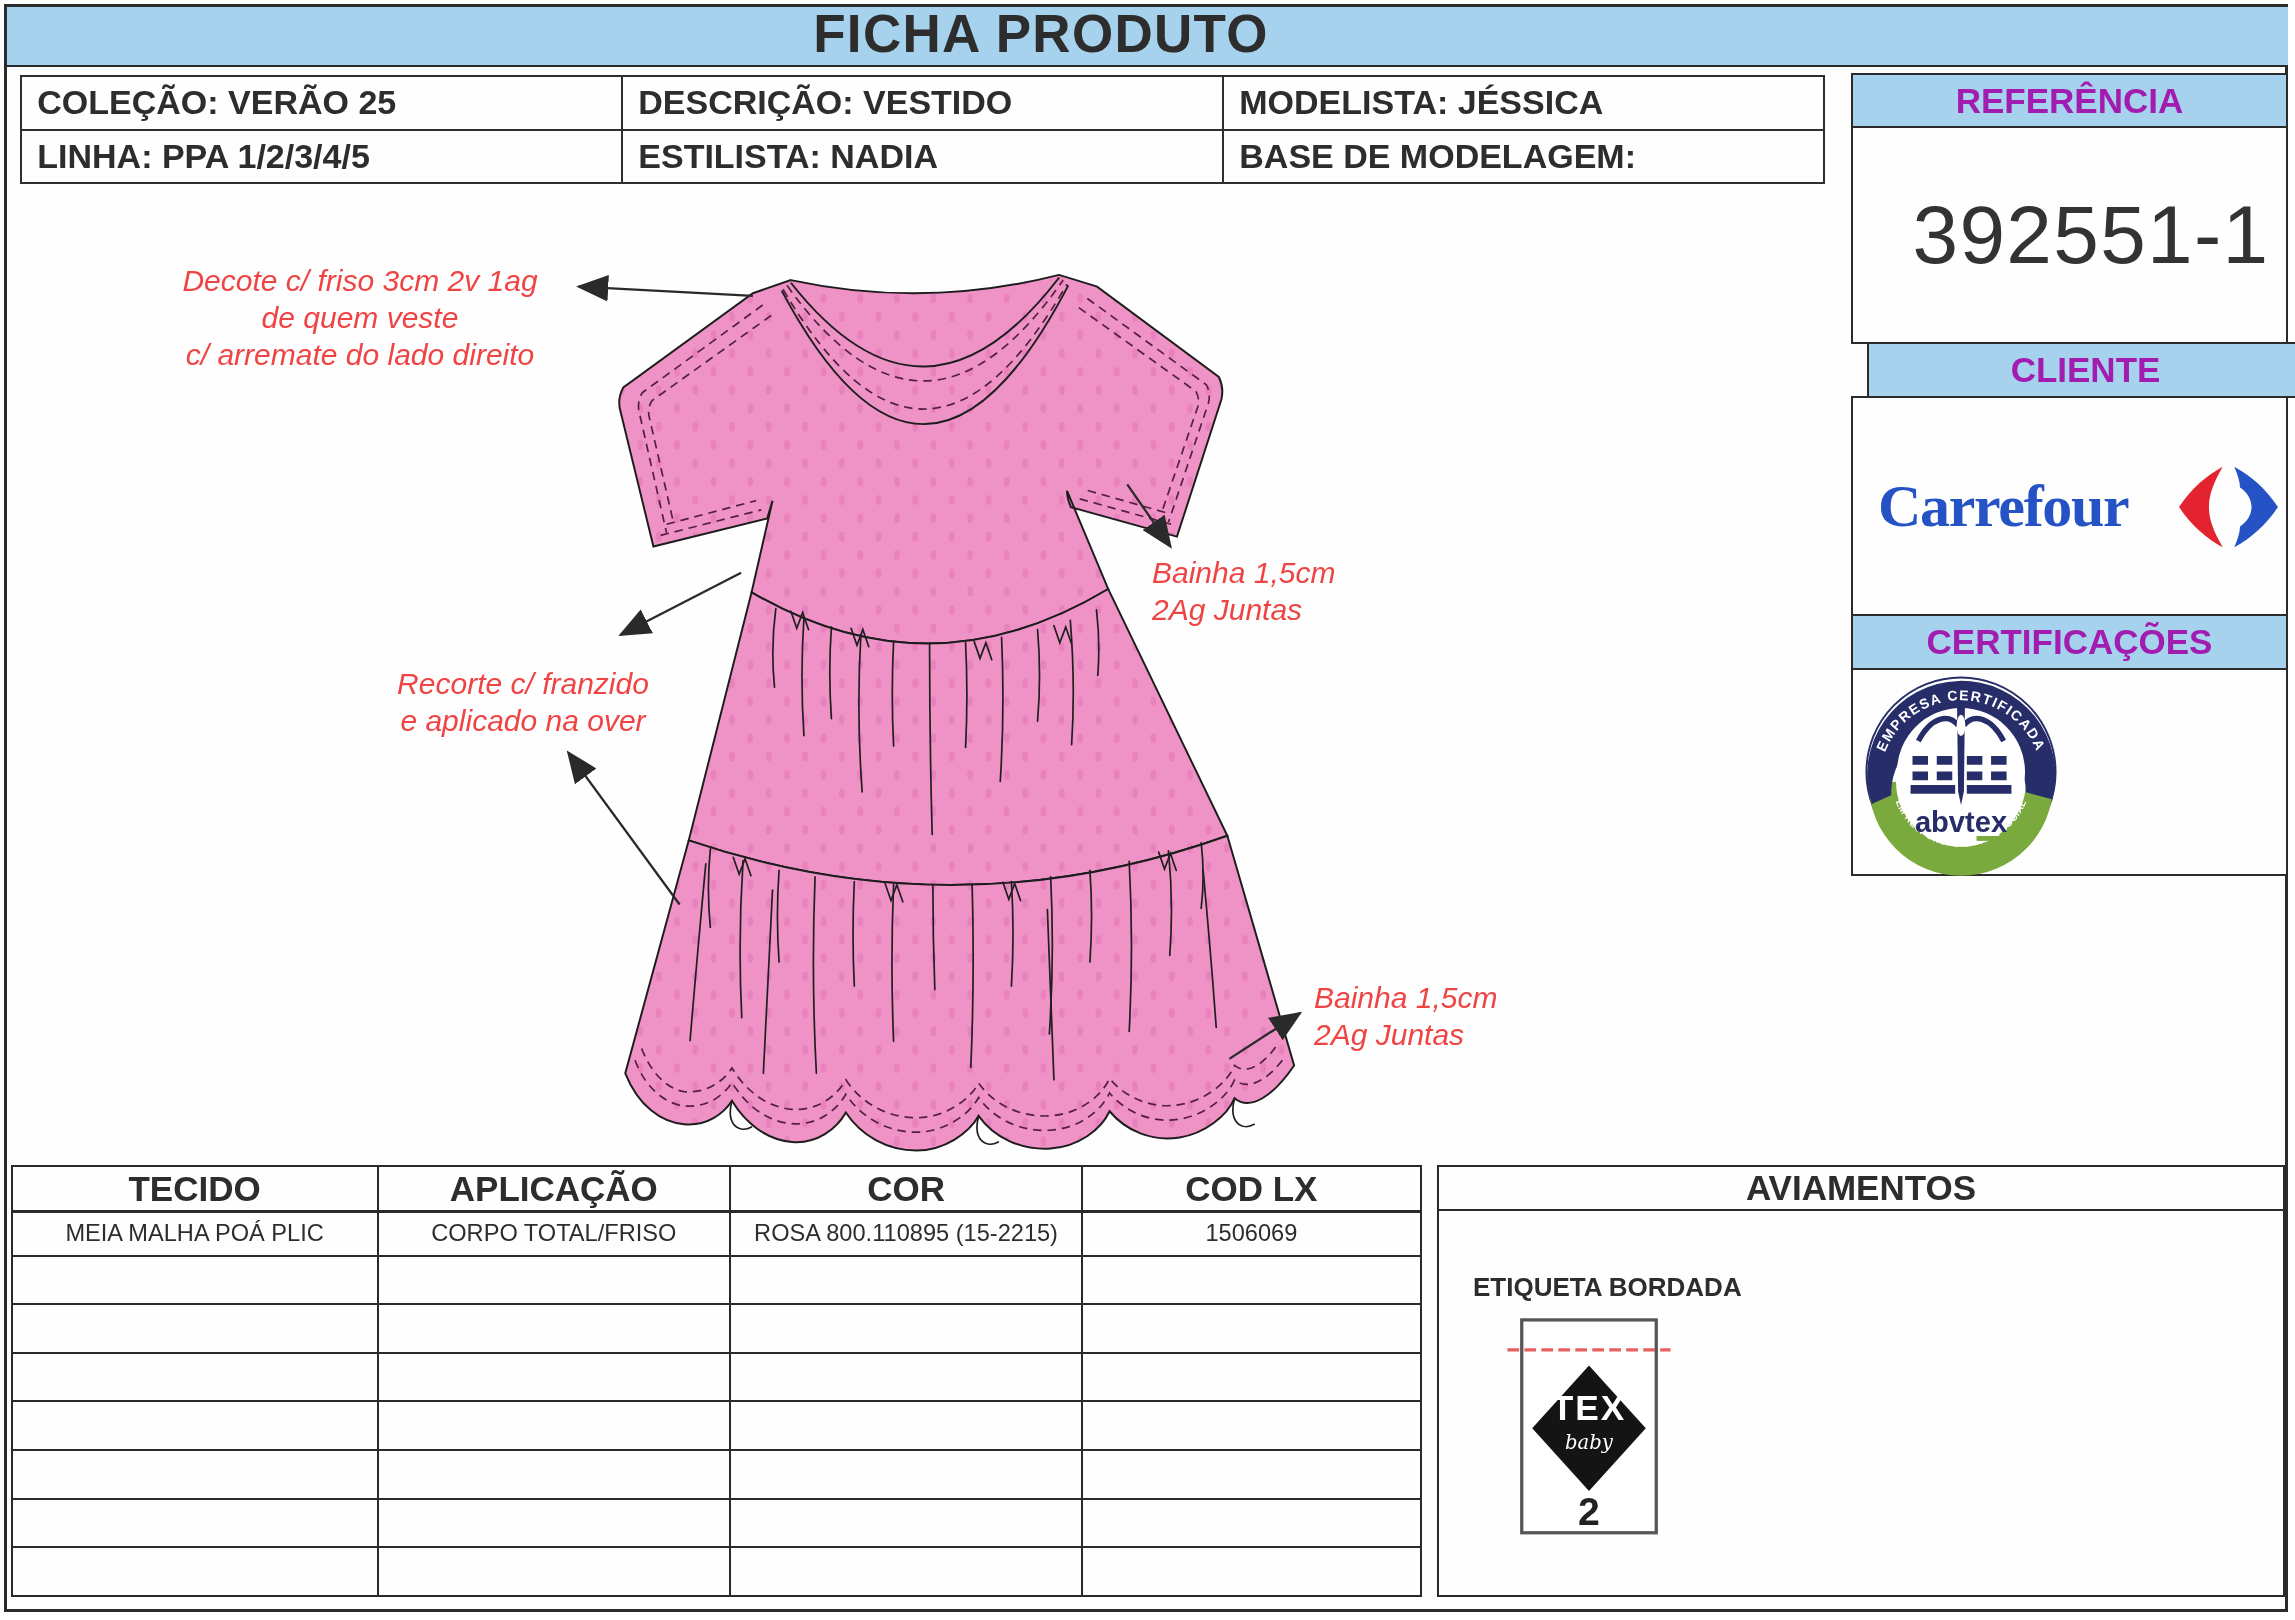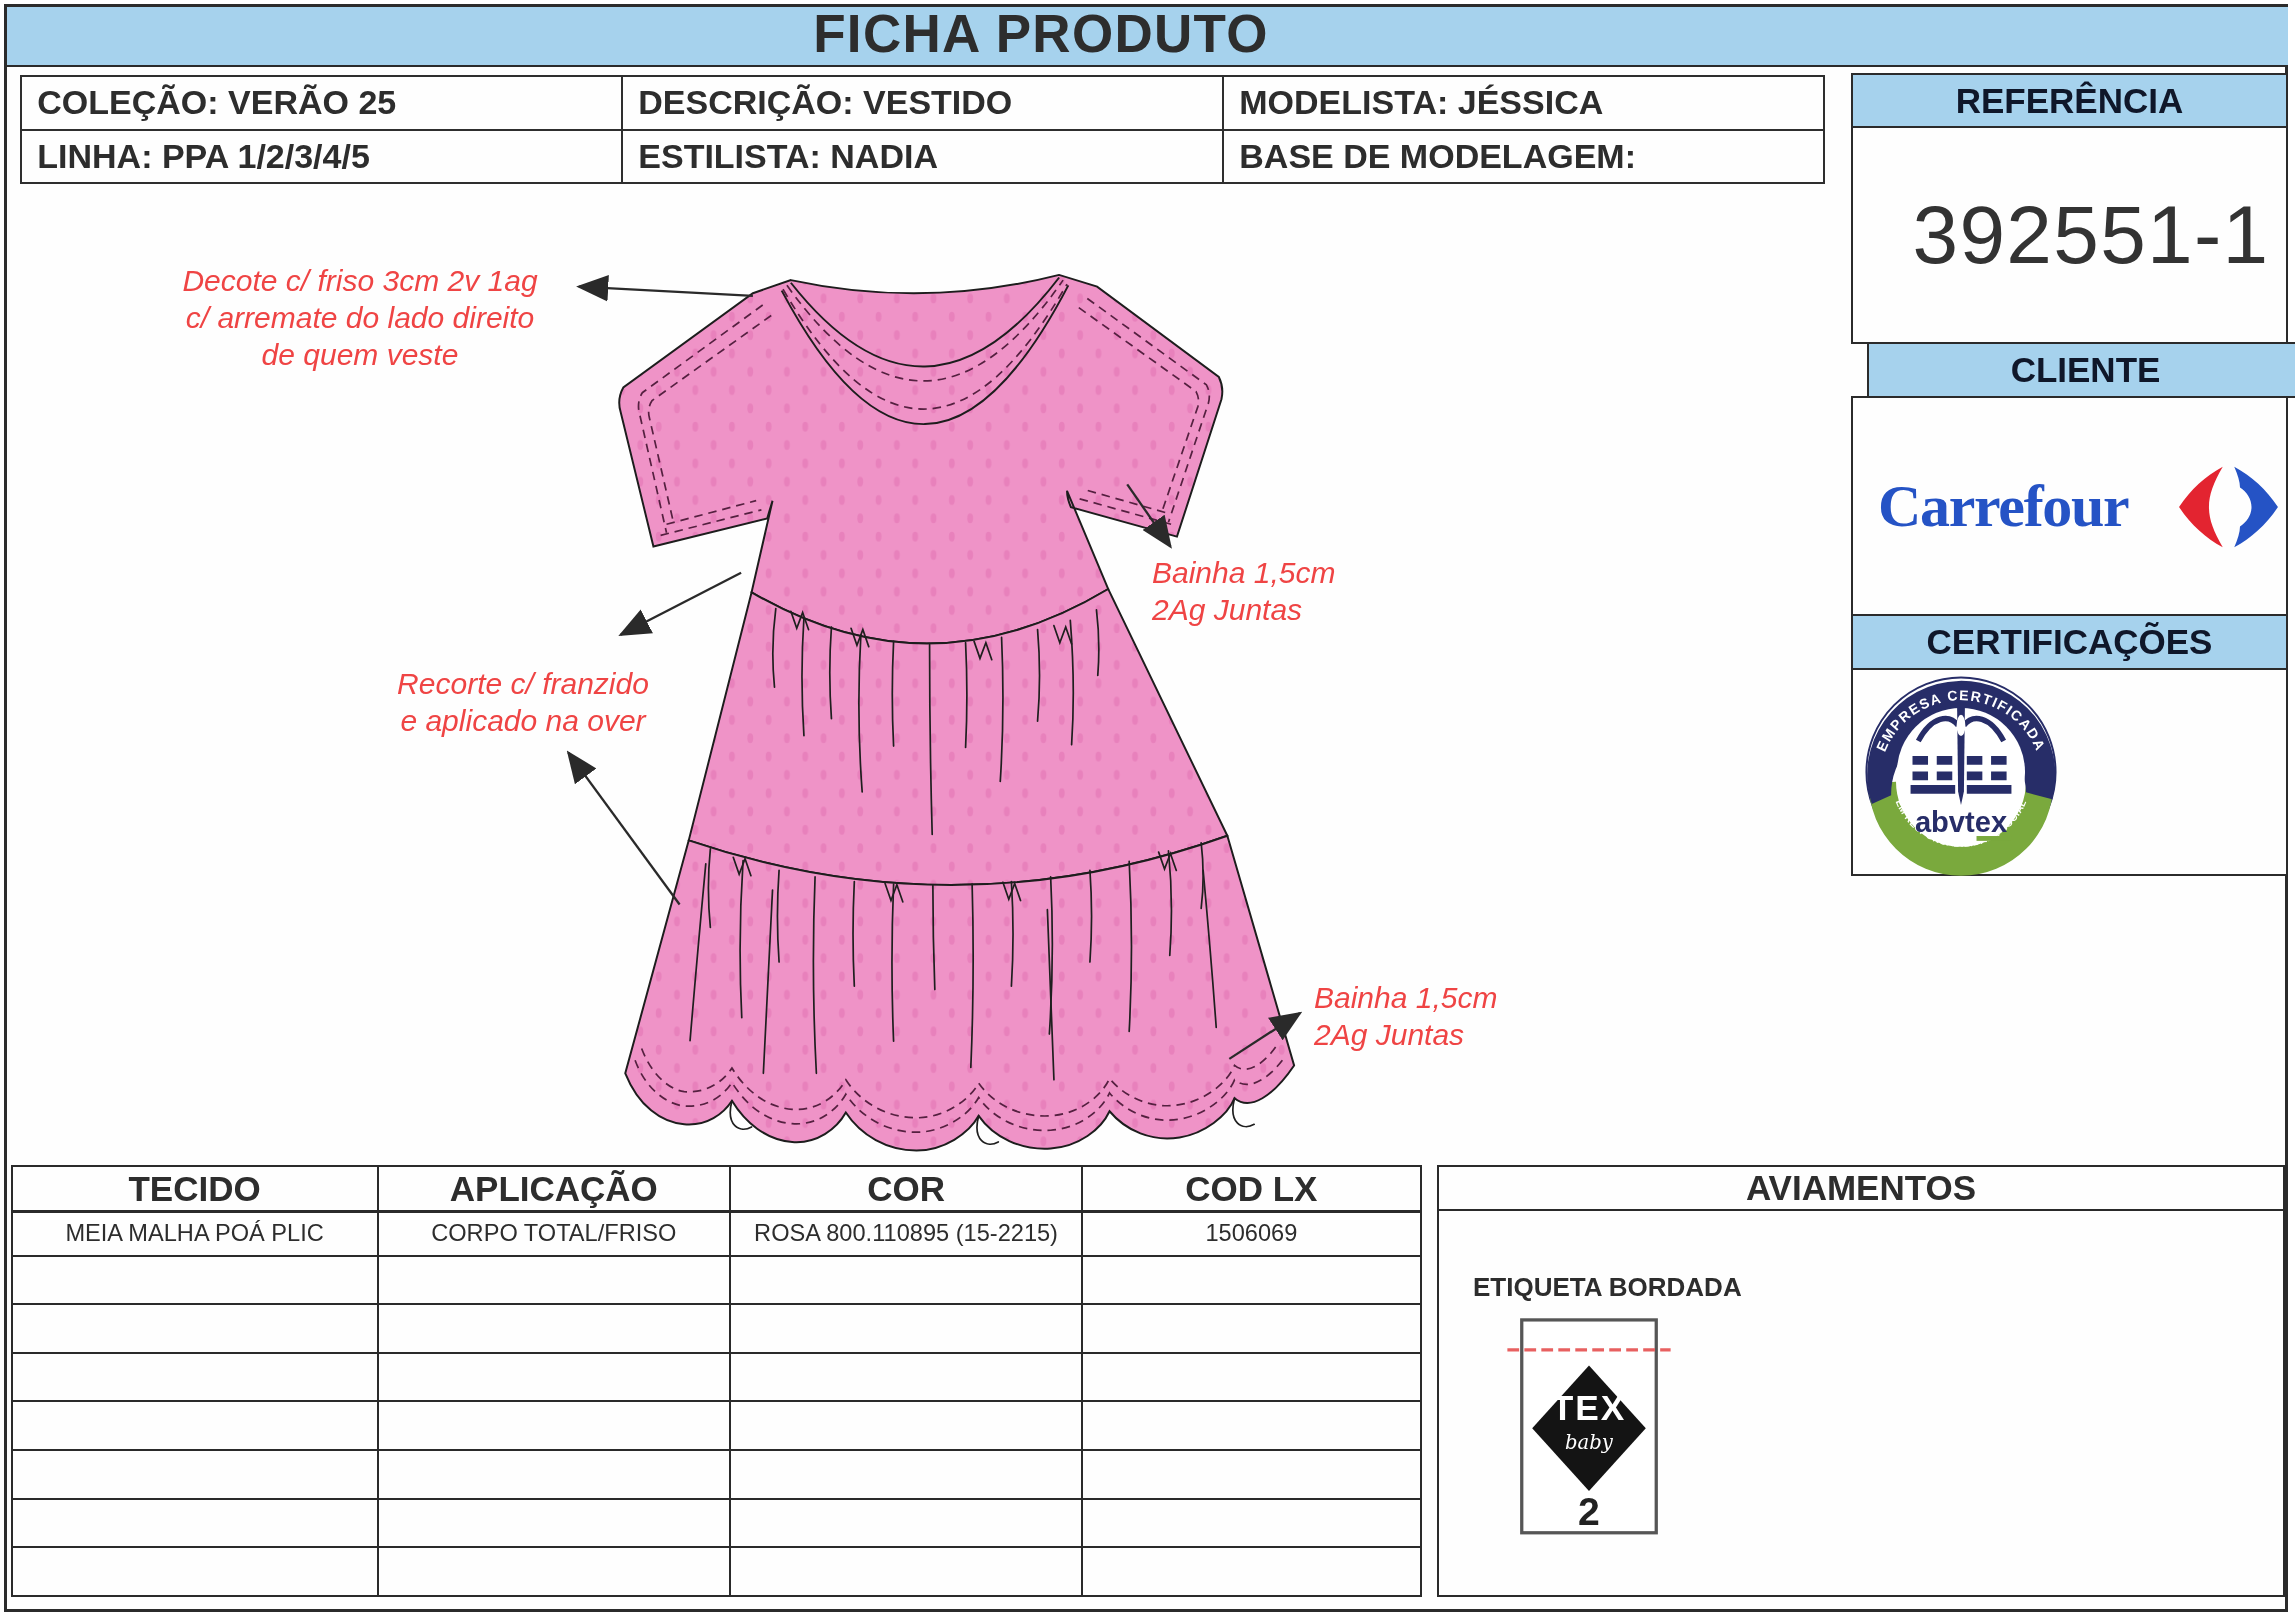--- a/index.html
+++ b/index.html
@@ -23,7 +23,7 @@
   
   .sb{left:1851px;width:437px;box-sizing:border-box;border:2.6px solid #2b2b2b;}
   .sb-band{background:#a6d2ed;display:flex;align-items:center;justify-content:center;
-           font-size:35px;font-weight:bold;color:#0f172a;}
+           font-size:35px;font-weight:bold;color:#a21caf;}
   .sb-box{background:#fefefe;}
   .ref-value{display:flex;align-items:center;justify-content:center;font-size:82px;letter-spacing:1.3px;color:#333;}
   .carrefour-wrap{display:flex;align-items:center;justify-content:space-between;padding-left:25px;gap:24px;}

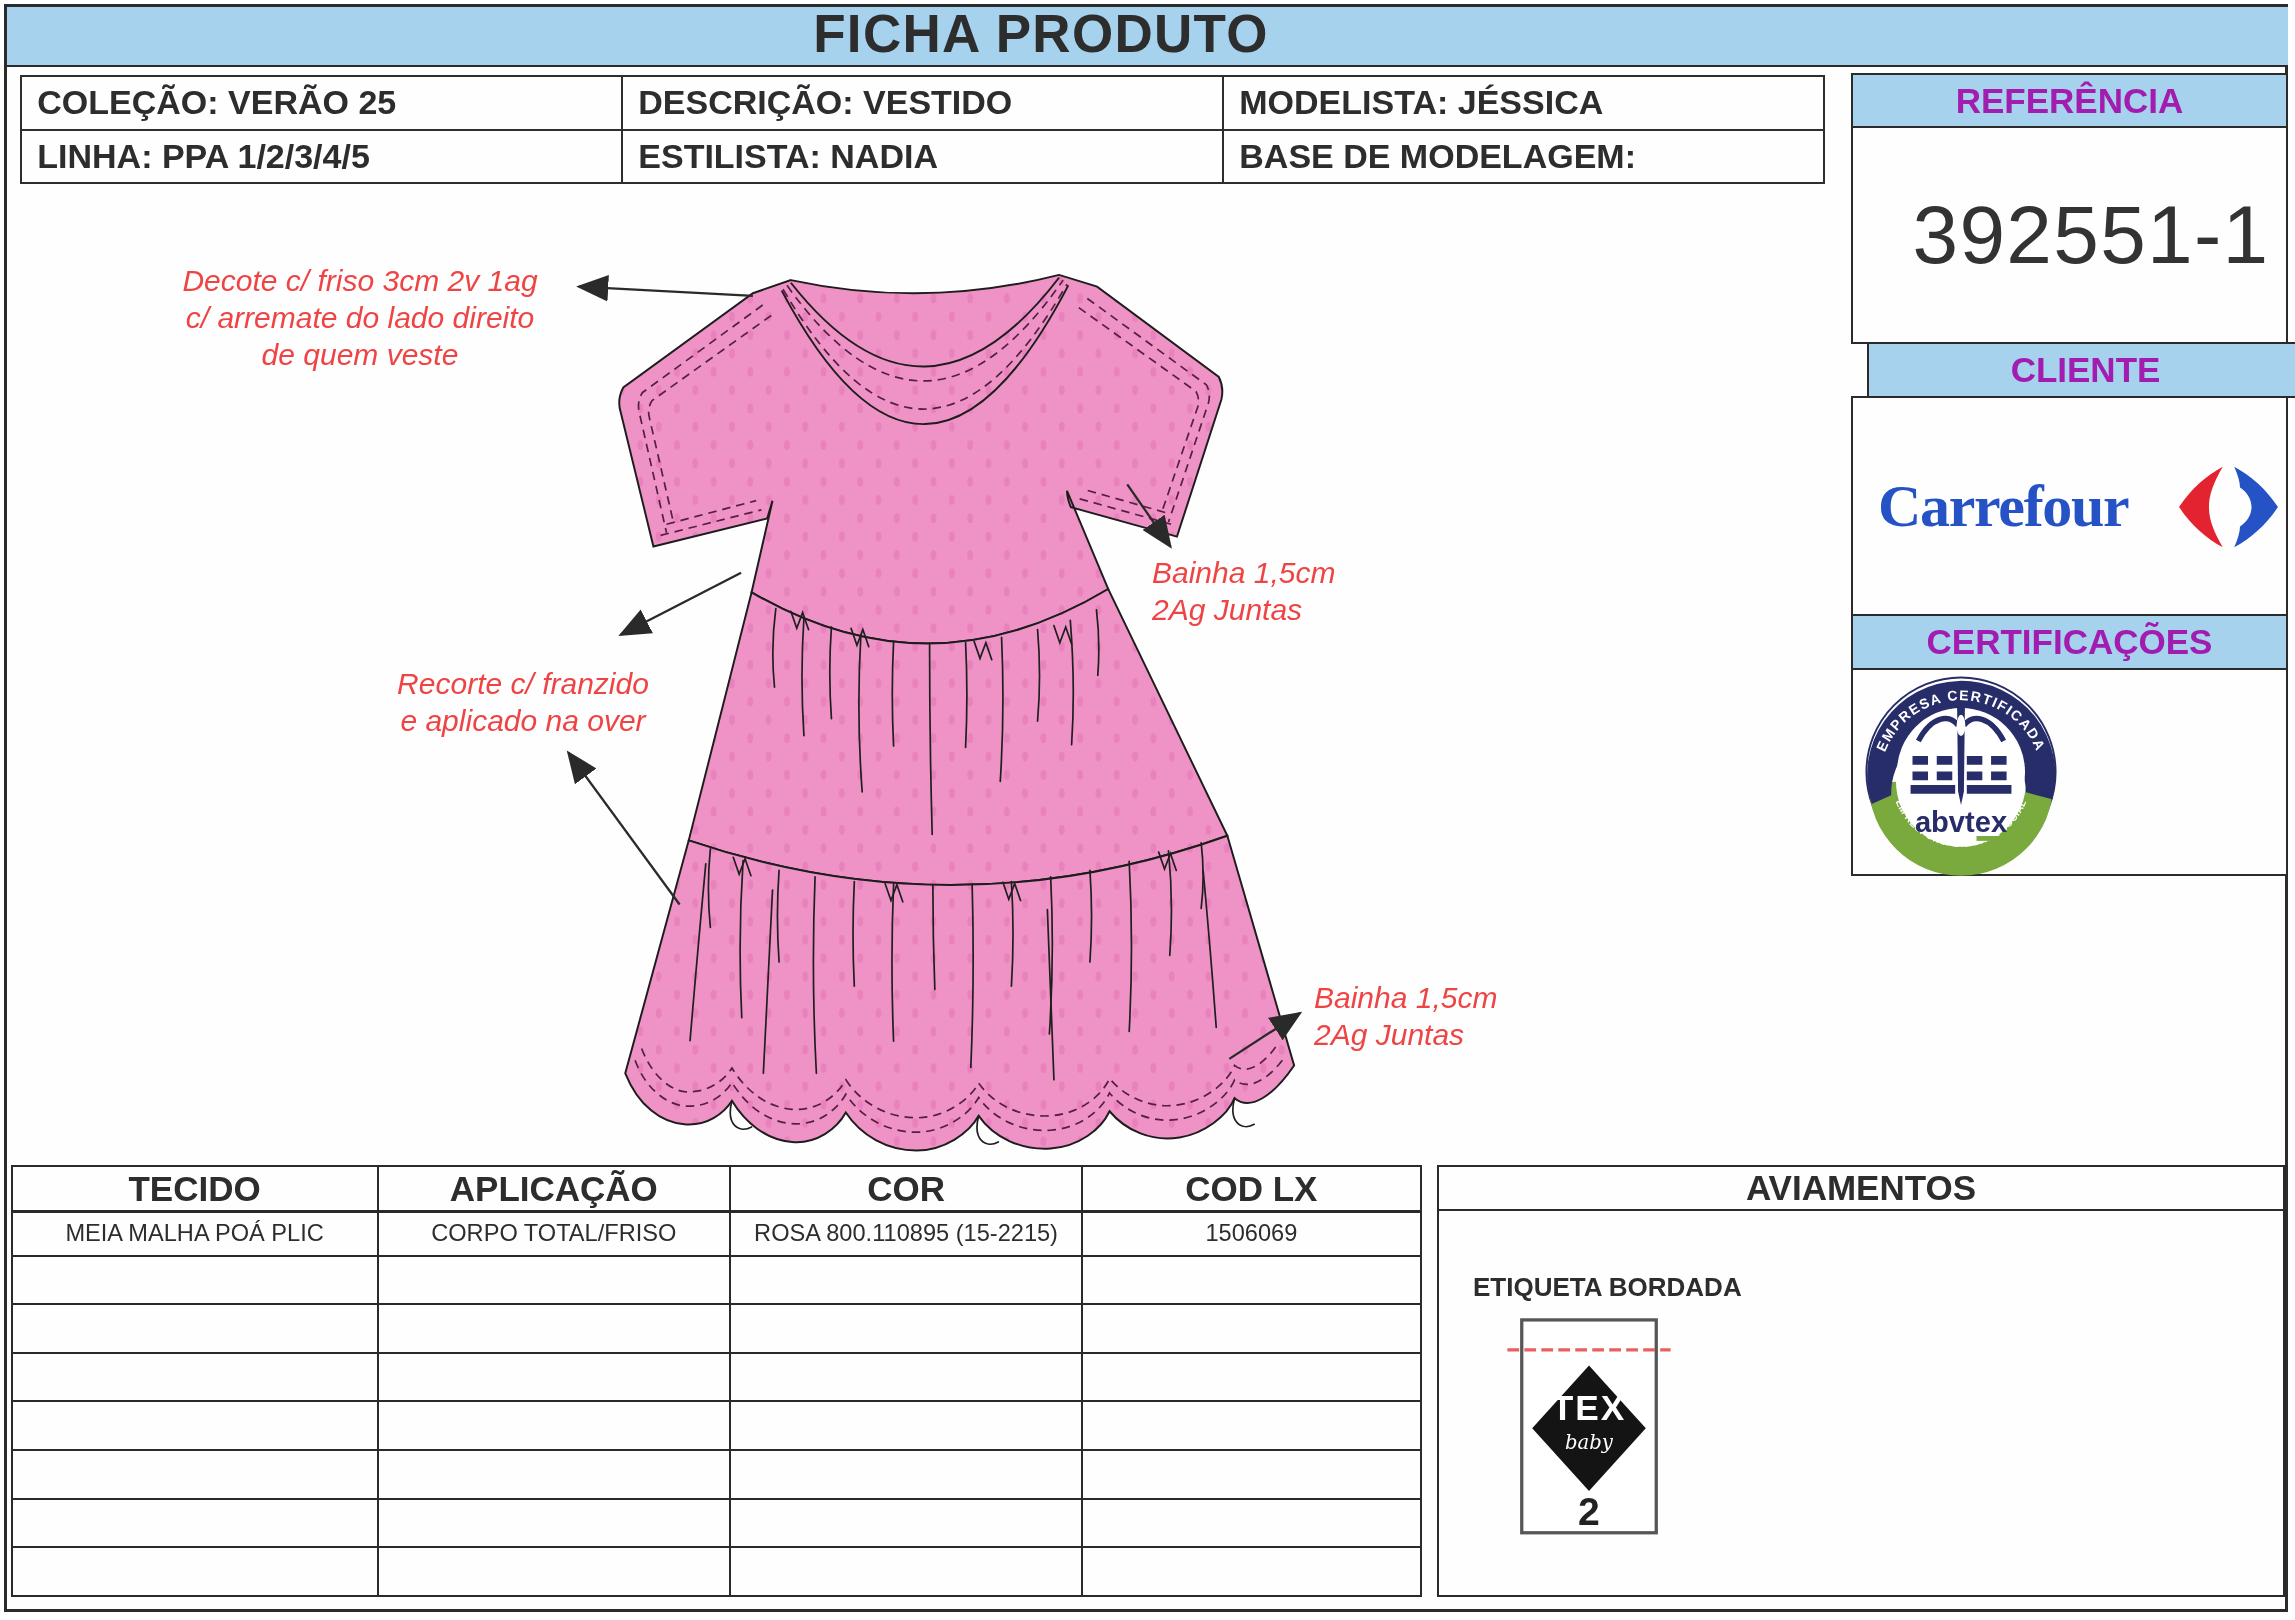--- a/index.html
+++ b/index.html
@@ -190,8 +190,8 @@
 
 <div class="abs ann center" style="left:157px;top:262px;width:406px;">
   <div>Decote c/ friso 3cm 2v 1ag</div>
+  <div>de quem veste</div>
   <div>c/ arremate do lado direito</div>
-  <div>de quem veste</div>
 </div>
 <div class="abs ann" style="left:1152px;top:554px;">
   <div>Bainha 1,5cm</div>

